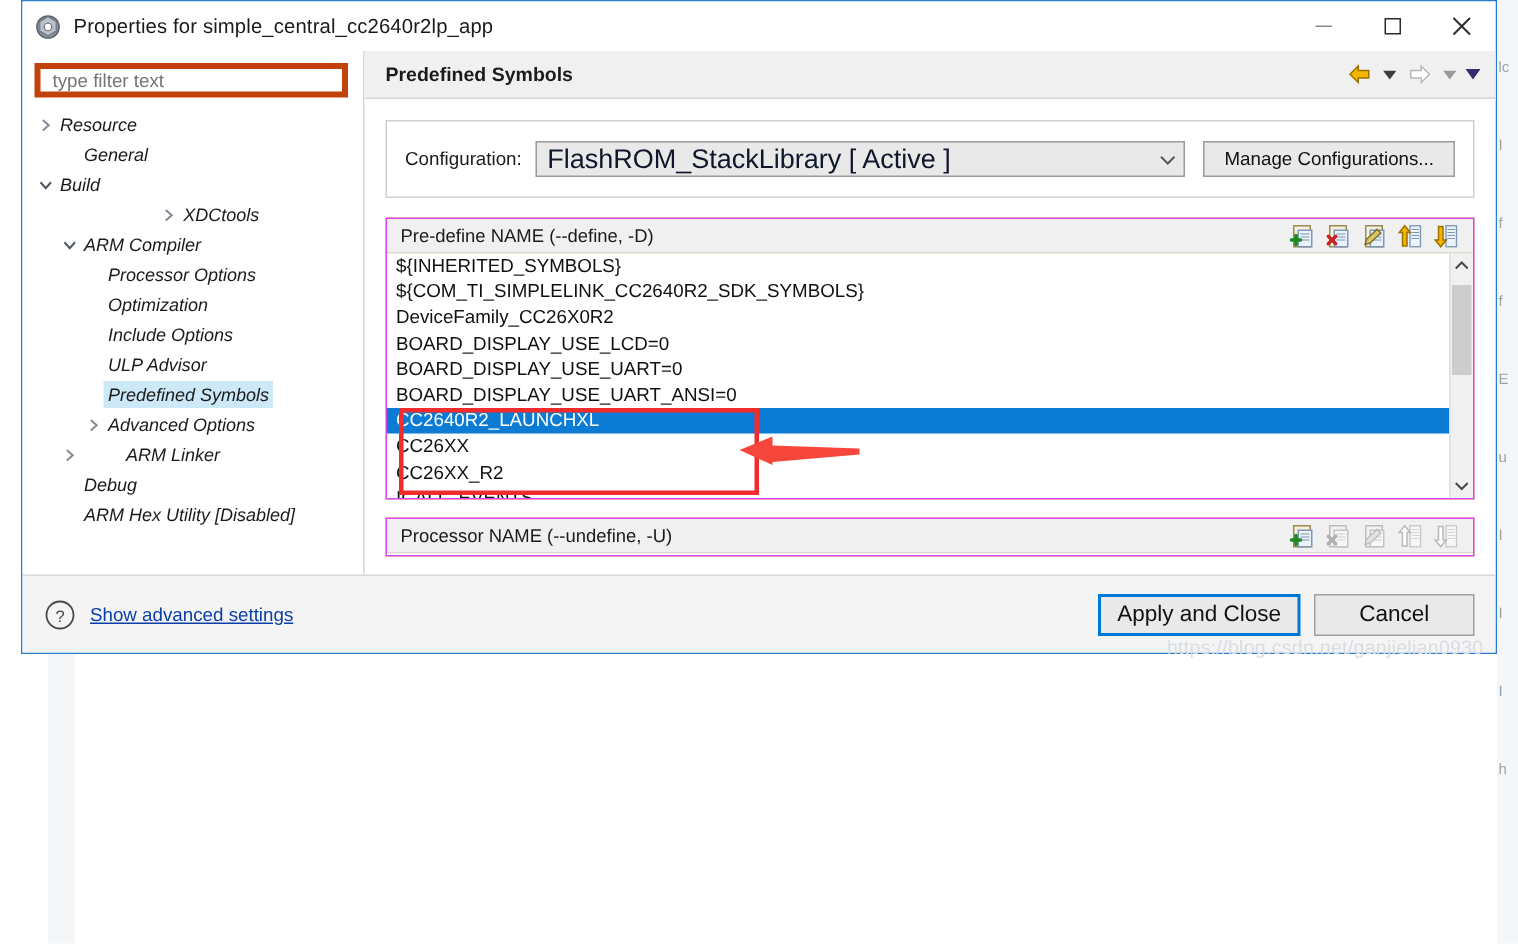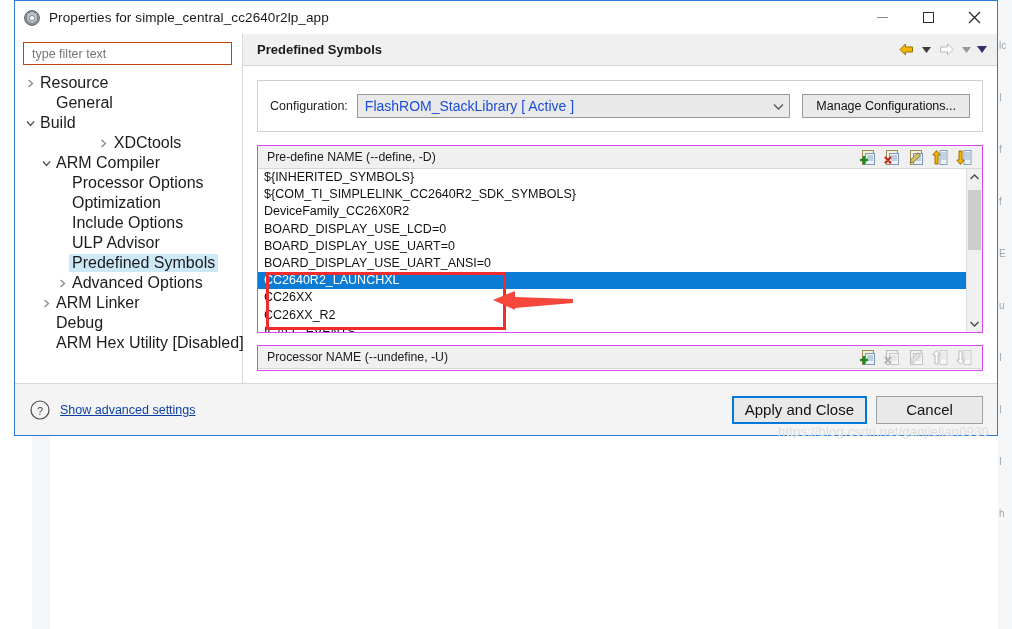--- a/index.html
+++ b/index.html
@@ -72,7 +72,7 @@
   #filter-box {
     margin: 0 8px 8px 8px;
     height: 23px; width: 209px;
-    border: 1px solid #c2410c;
+    border: 4px solid #c2410c;
     background: #ffffff;
     display: flex; align-items: center;
     padding: 0 6px;

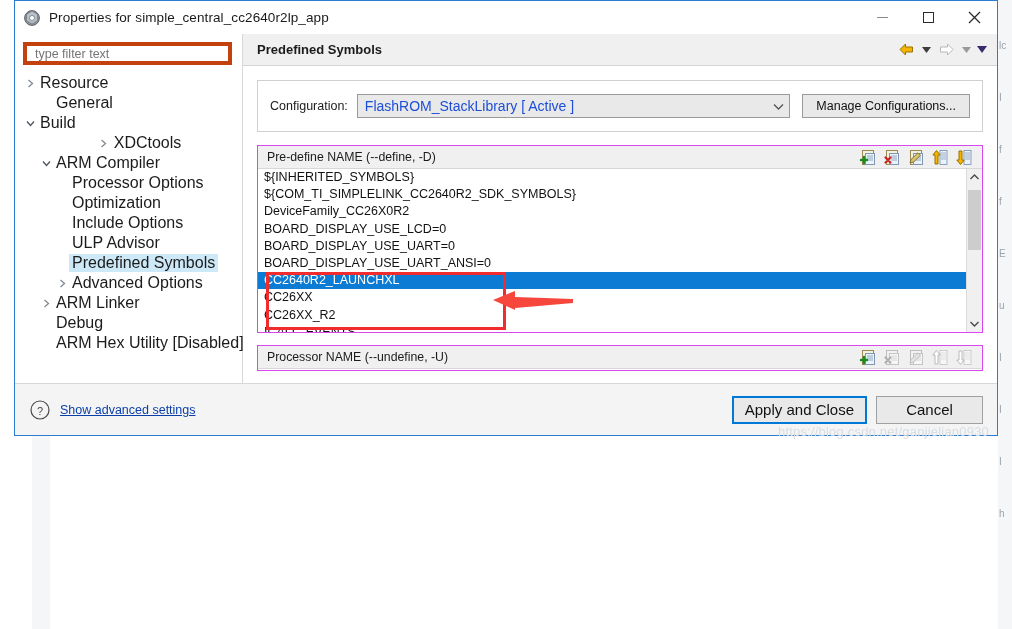--- a/index.html
+++ b/index.html
@@ -83,7 +83,7 @@
     font-size: 12.5px; color: #585858;
     background: transparent;
   }
-  #tree { font-size: 16px; color: #1b1b1b; user-select: none; }
+  #tree { font-size: 12px; color: #1b1b1b; user-select: none; font-style: italic; }
   .tnode {
     height: 20px; display: flex; align-items: center;
     white-space: nowrap;

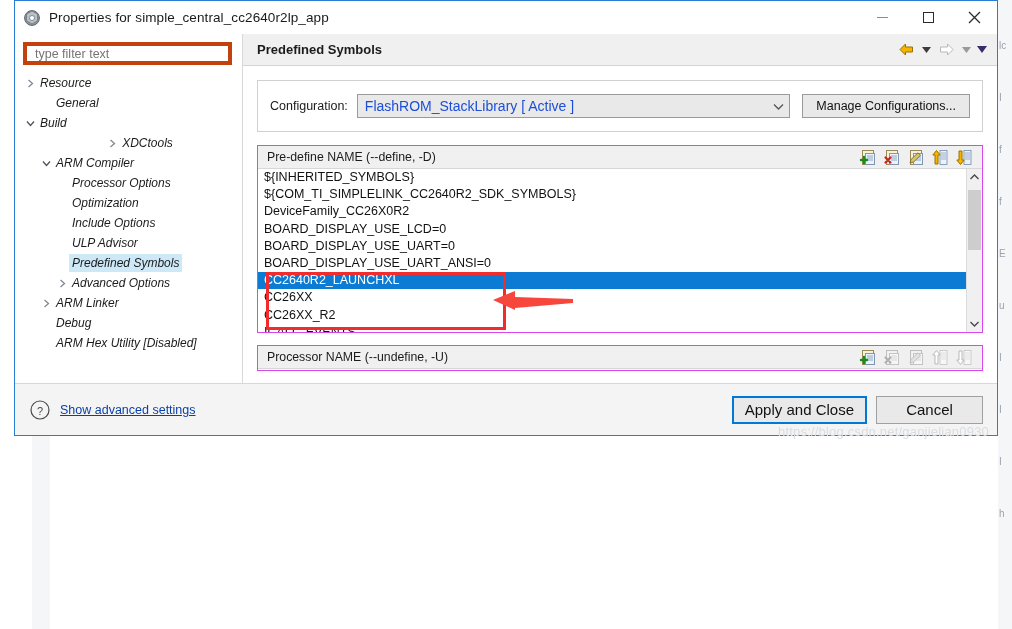--- a/index.html
+++ b/index.html
@@ -128,7 +128,7 @@
     background: #e9e9e9;
     display: flex; align-items: center;
     padding: 0 0 0 7px;
-    font-size: 14px; color: #1d4ed8;
+    font-size: 18px; color: #0f172a;
     position: relative;
     min-width: 0;
   }

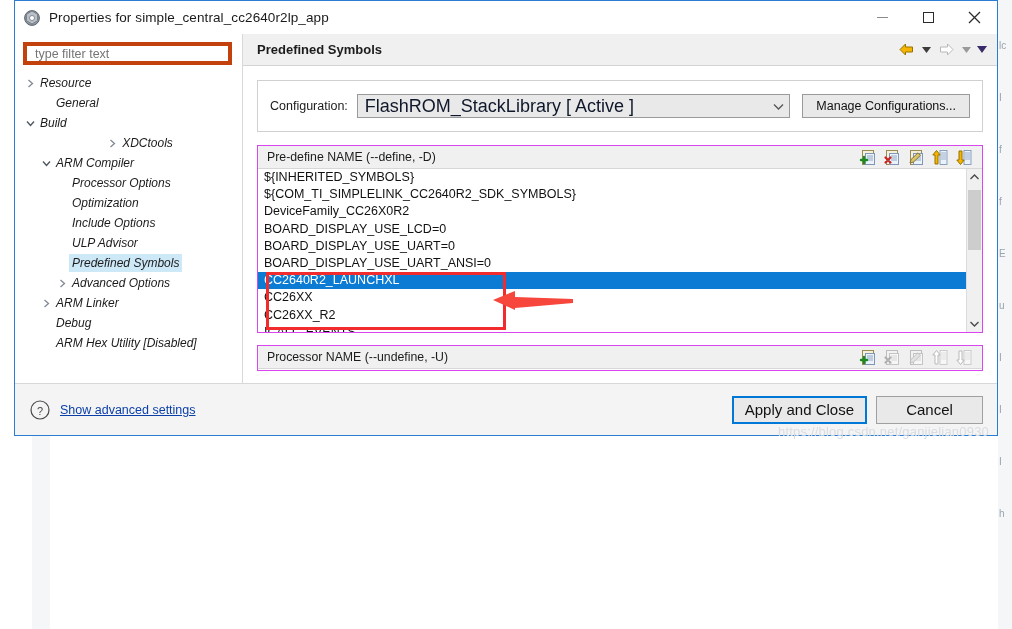--- a/index.html
+++ b/index.html
@@ -348,7 +348,7 @@
             </span>
             <span class="tlabel">Advanced Options</span>
           </div>
-          <div class="tnode" style="padding-left: 24px;">
+          <div class="tnode" style="padding-left: 24px; gap: 28px;">
             <span class="tw">
               <svg width="9" height="9" viewBox="0 0 9 9">
                 <path d="M2.5 1 L6.5 4.5 L2.5 8" fill="none" stroke="#808a94" stroke-width="1.3"></path>

